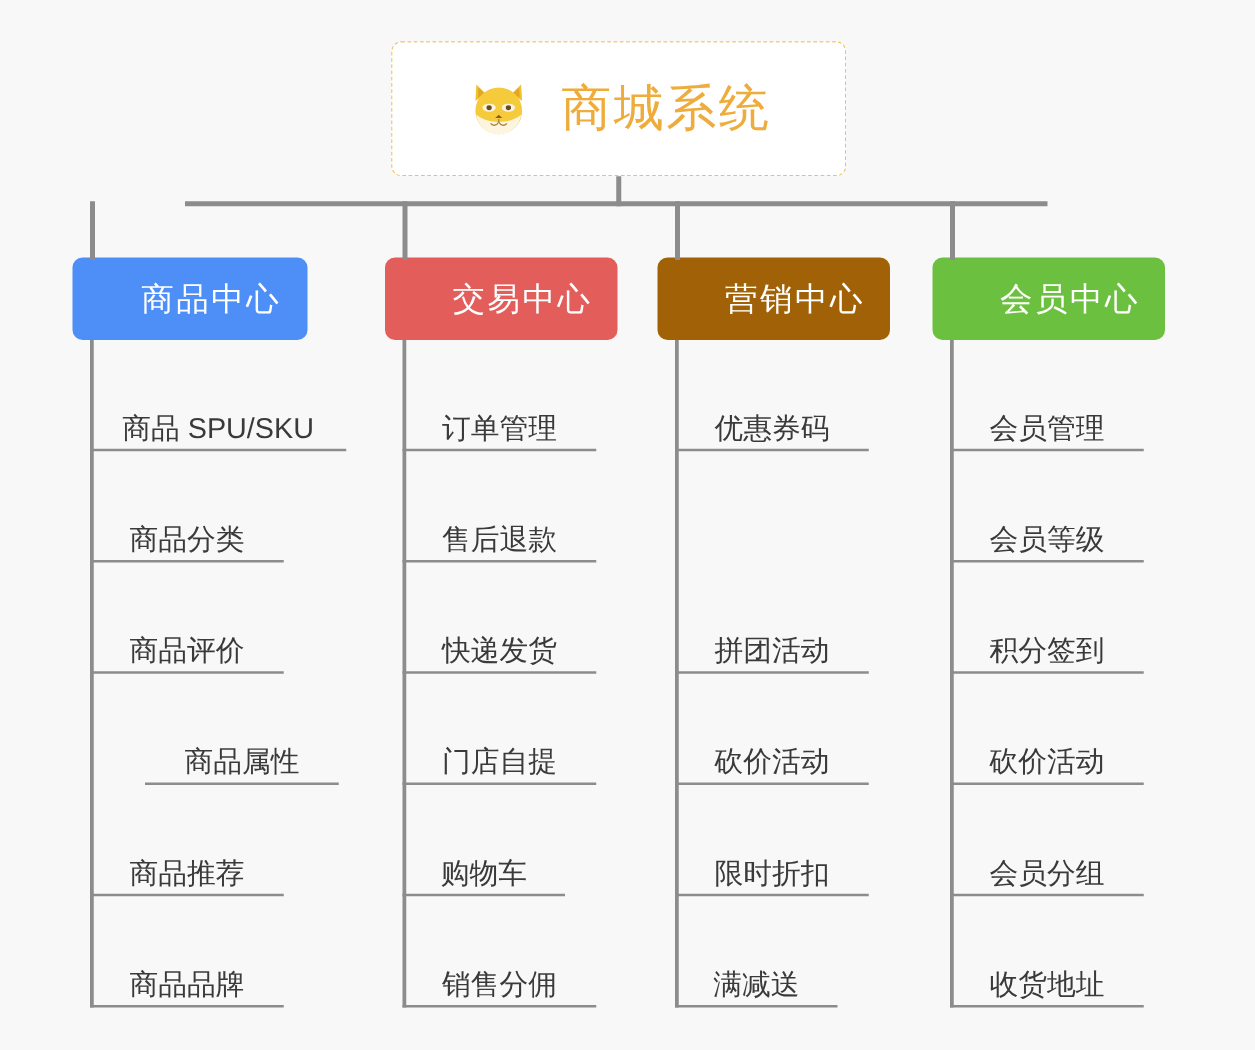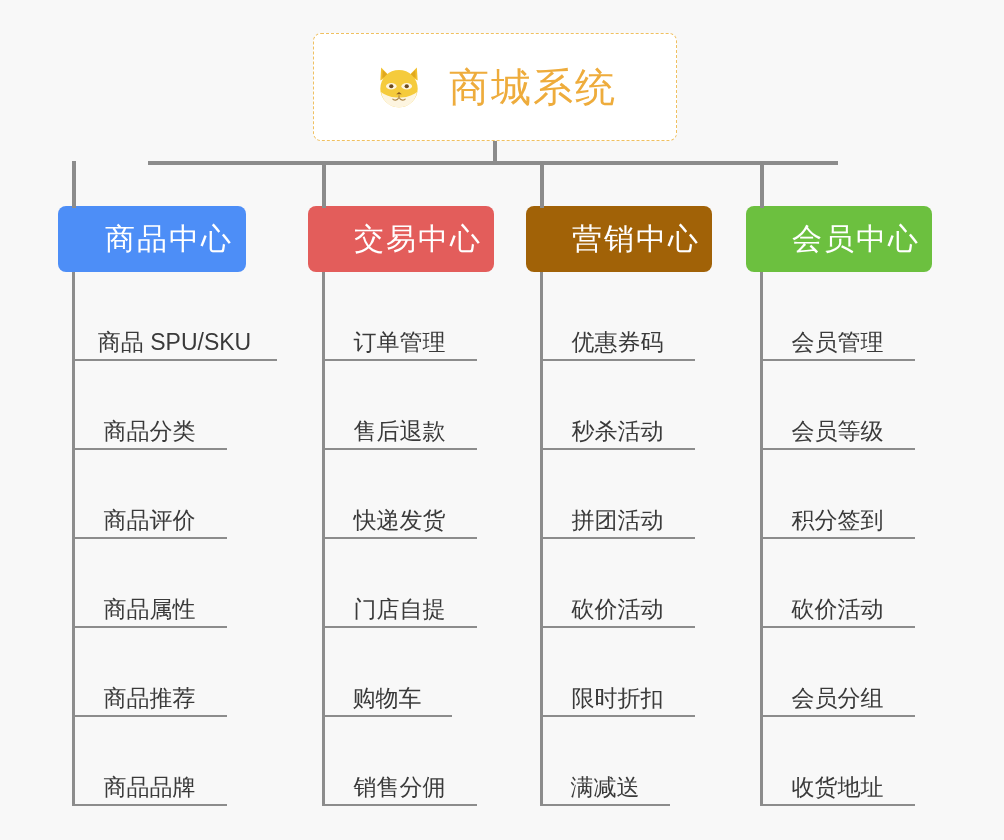--- a/index.html
+++ b/index.html
@@ -88,7 +88,7 @@
     justify-content: center;
   }
   .branch-label {
-    font-size: 30px;
+    font-size: 26px;
     line-height: 1;
     color: #ffffff;
     letter-spacing: 2px;

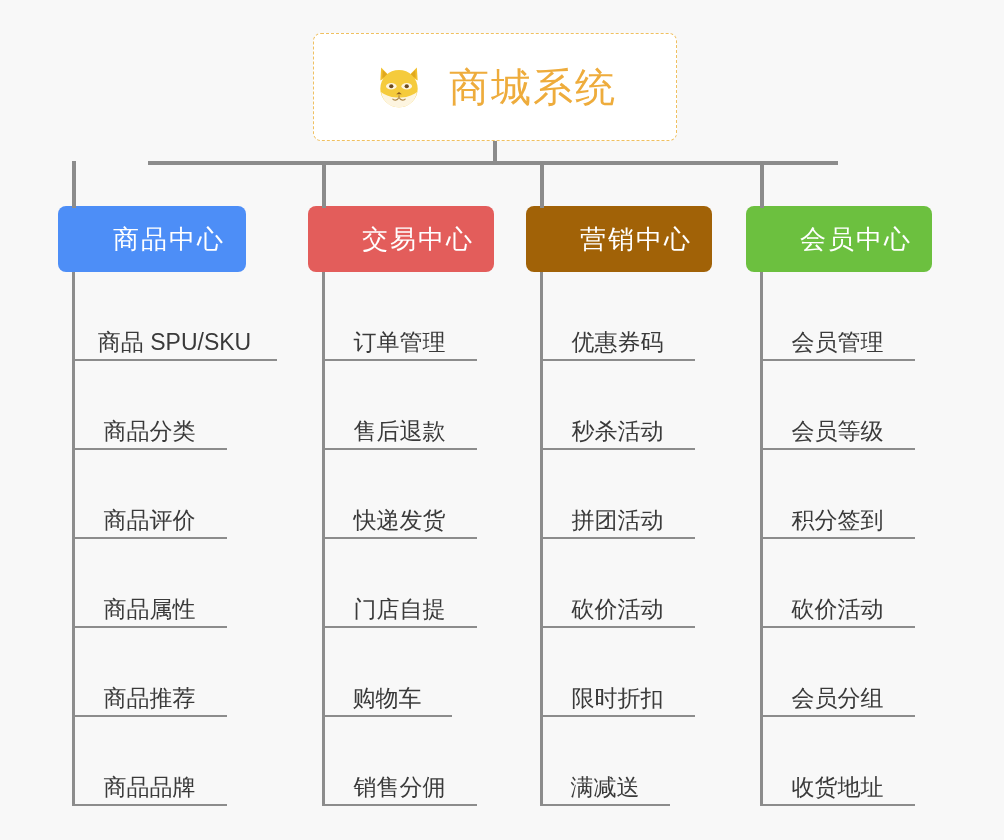--- a/index.html
+++ b/index.html
@@ -211,9 +211,6 @@
         <div class="leaf-item" style="top: 0px; width: 155px;">
           <span class="leaf-label">优惠券码</span>
         </div>
-        <div class="leaf-item" style="top: 89px; width: 155px;">
-          <span class="leaf-label">秒杀活动</span>
-        </div>
         <div class="leaf-item" style="top: 267px; width: 155px;">
           <span class="leaf-label">砍价活动</span>
         </div>

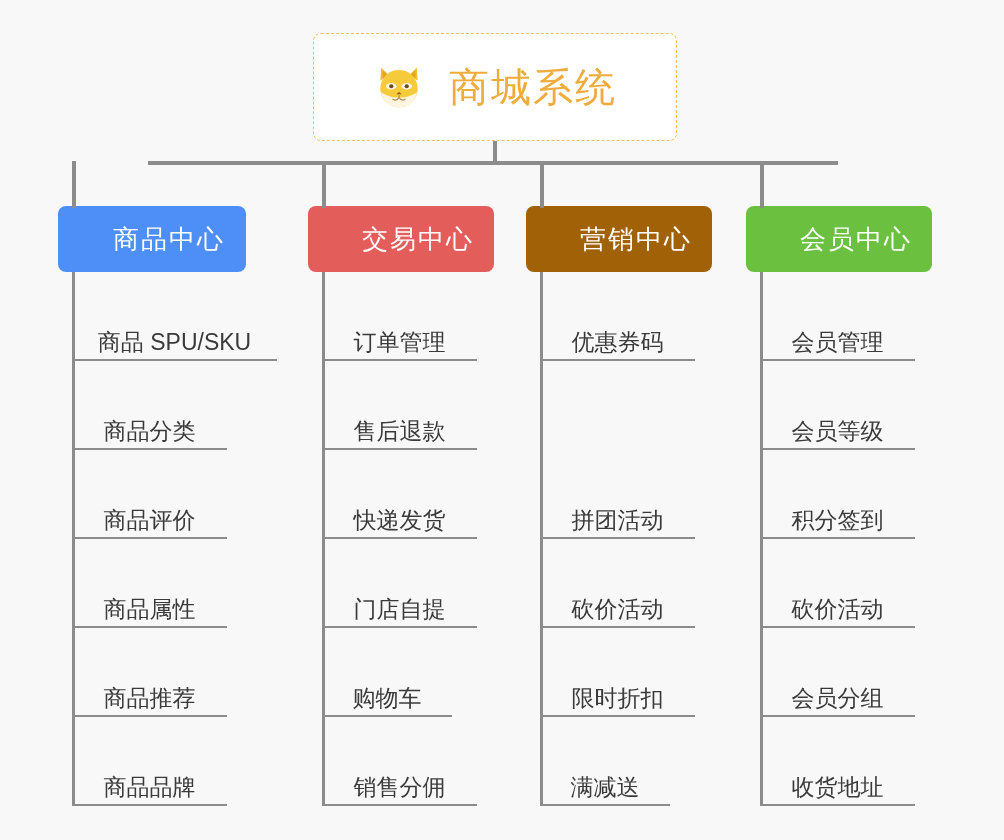--- a/index.html
+++ b/index.html
@@ -169,7 +169,7 @@
         <div class="leaf-item" style="top: 178px; width: 155px;">
           <span class="leaf-label">商品评价</span>
         </div>
-        <div class="leaf-item" style="top: 267px; width: 155px;">
+        <div class="leaf-item" style="top: 267px; width: 155px; margin-left: 44px;">
           <span class="leaf-label">商品属性</span>
         </div>
         <div class="leaf-item" style="top: 356px; width: 155px;">

